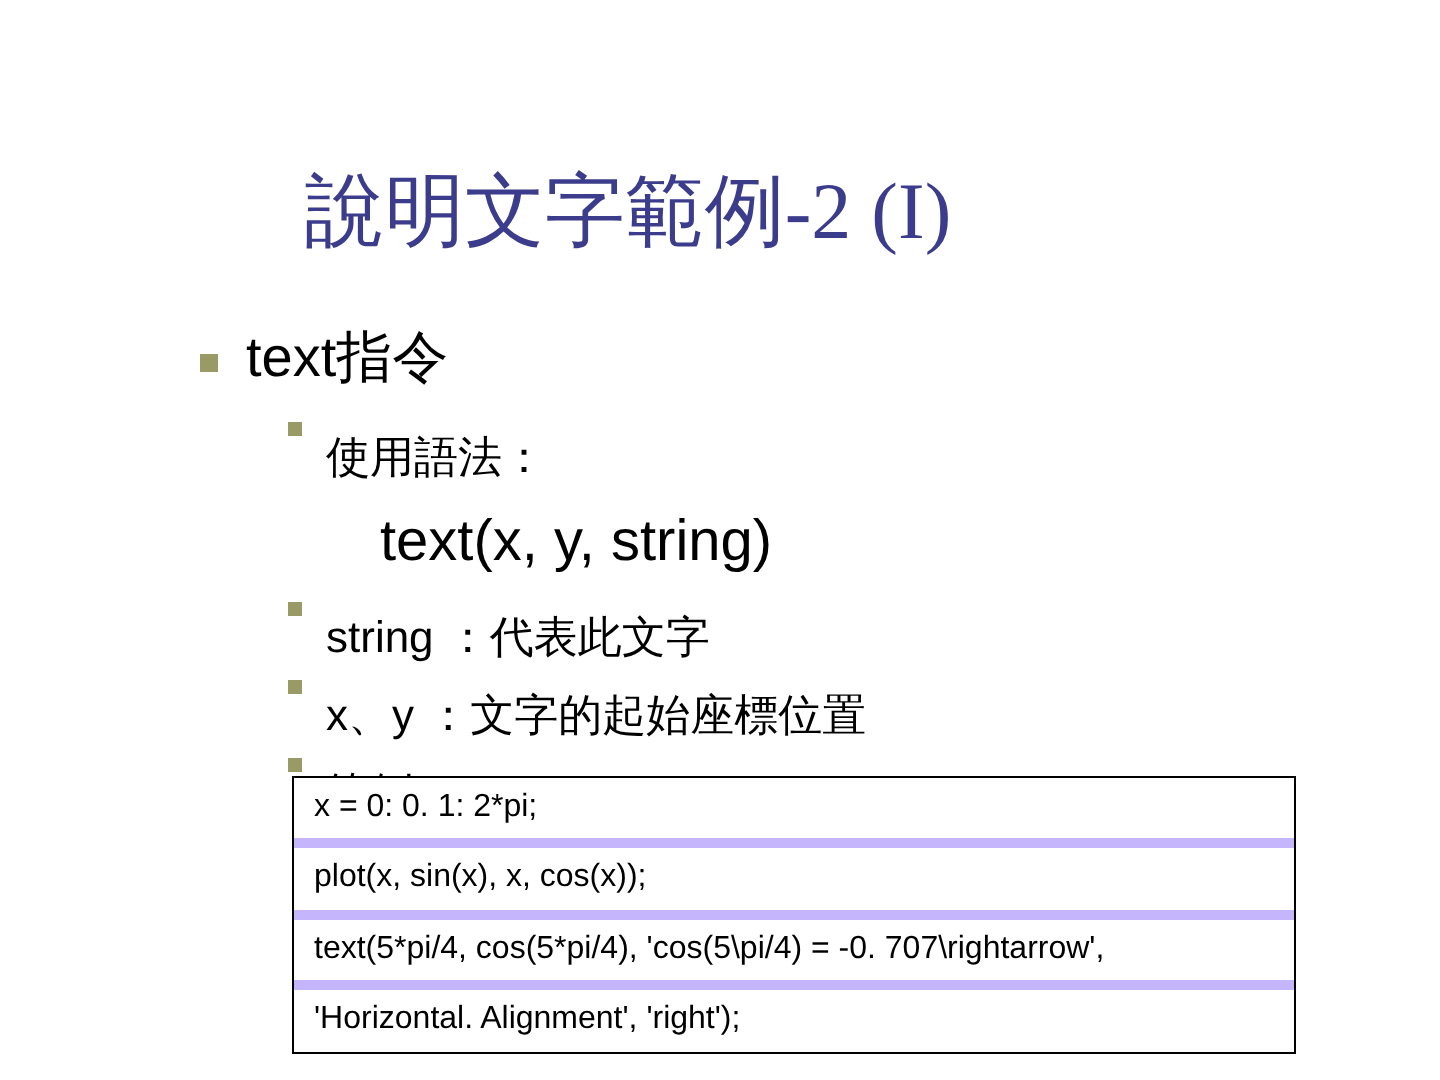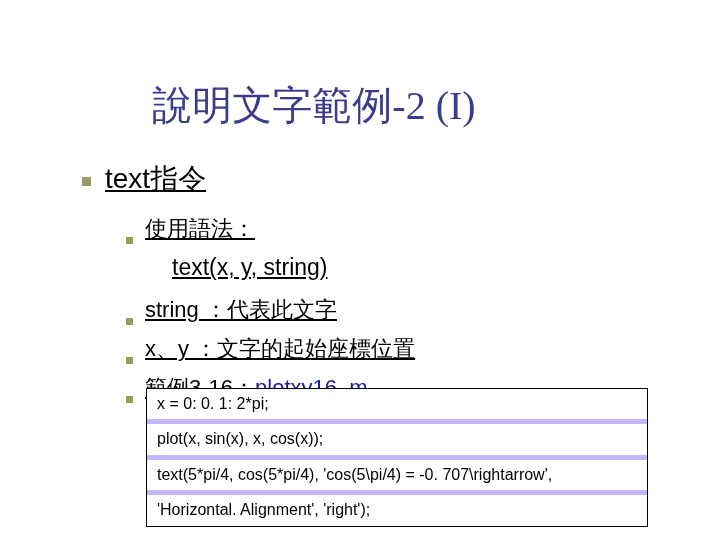--- a/index.html
+++ b/index.html
@@ -31,9 +31,8 @@
   .body {
     position: absolute;
     top: 160px;
-    left: 82px;
+    left: 100px;
     right: 60px;
-    text-decoration: underline;
   }
   .lvl1 {
     display: flex;

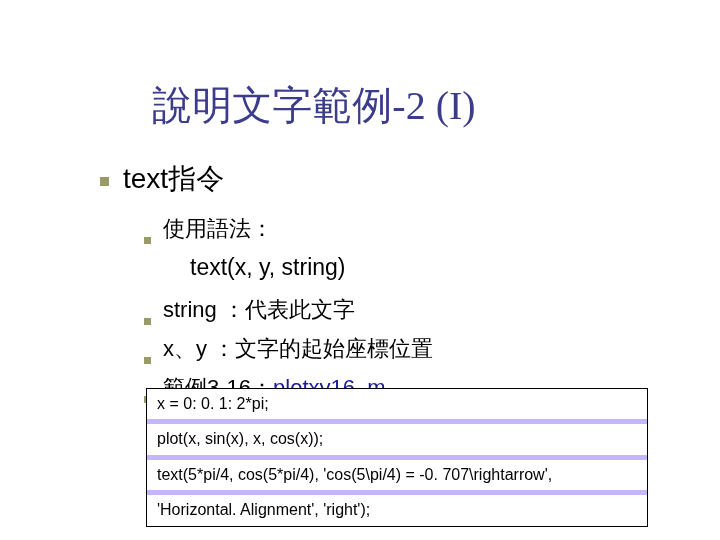--- a/index.html
+++ b/index.html
@@ -42,7 +42,7 @@
   }
   .lvl2 {
     display: flex;
-    align-items: flex-end;
+    align-items: flex-start;
     font-size: 22px;
     margin-left: 44px;
     margin-bottom: 6px;

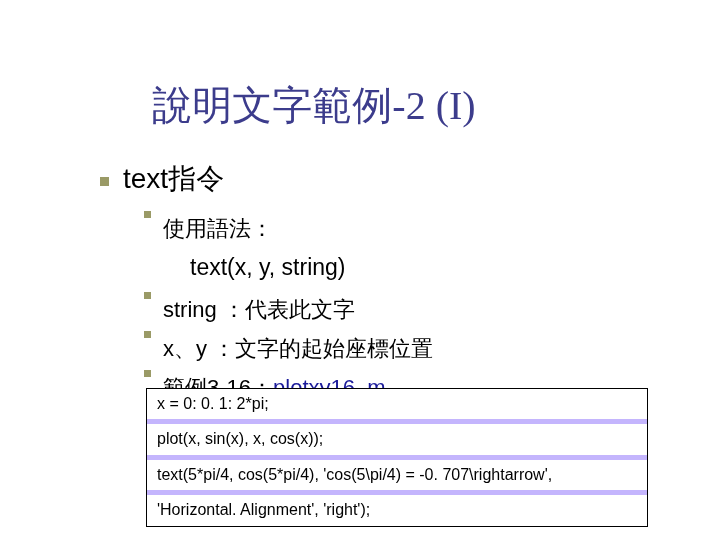--- a/index.html
+++ b/index.html
@@ -50,7 +50,7 @@
   }
   .indent-syntax {
     margin-left: 90px;
-    font-size: 23px;
+    font-size: 29px;
     margin-bottom: 10px;
     line-height: 1.4;
   }

